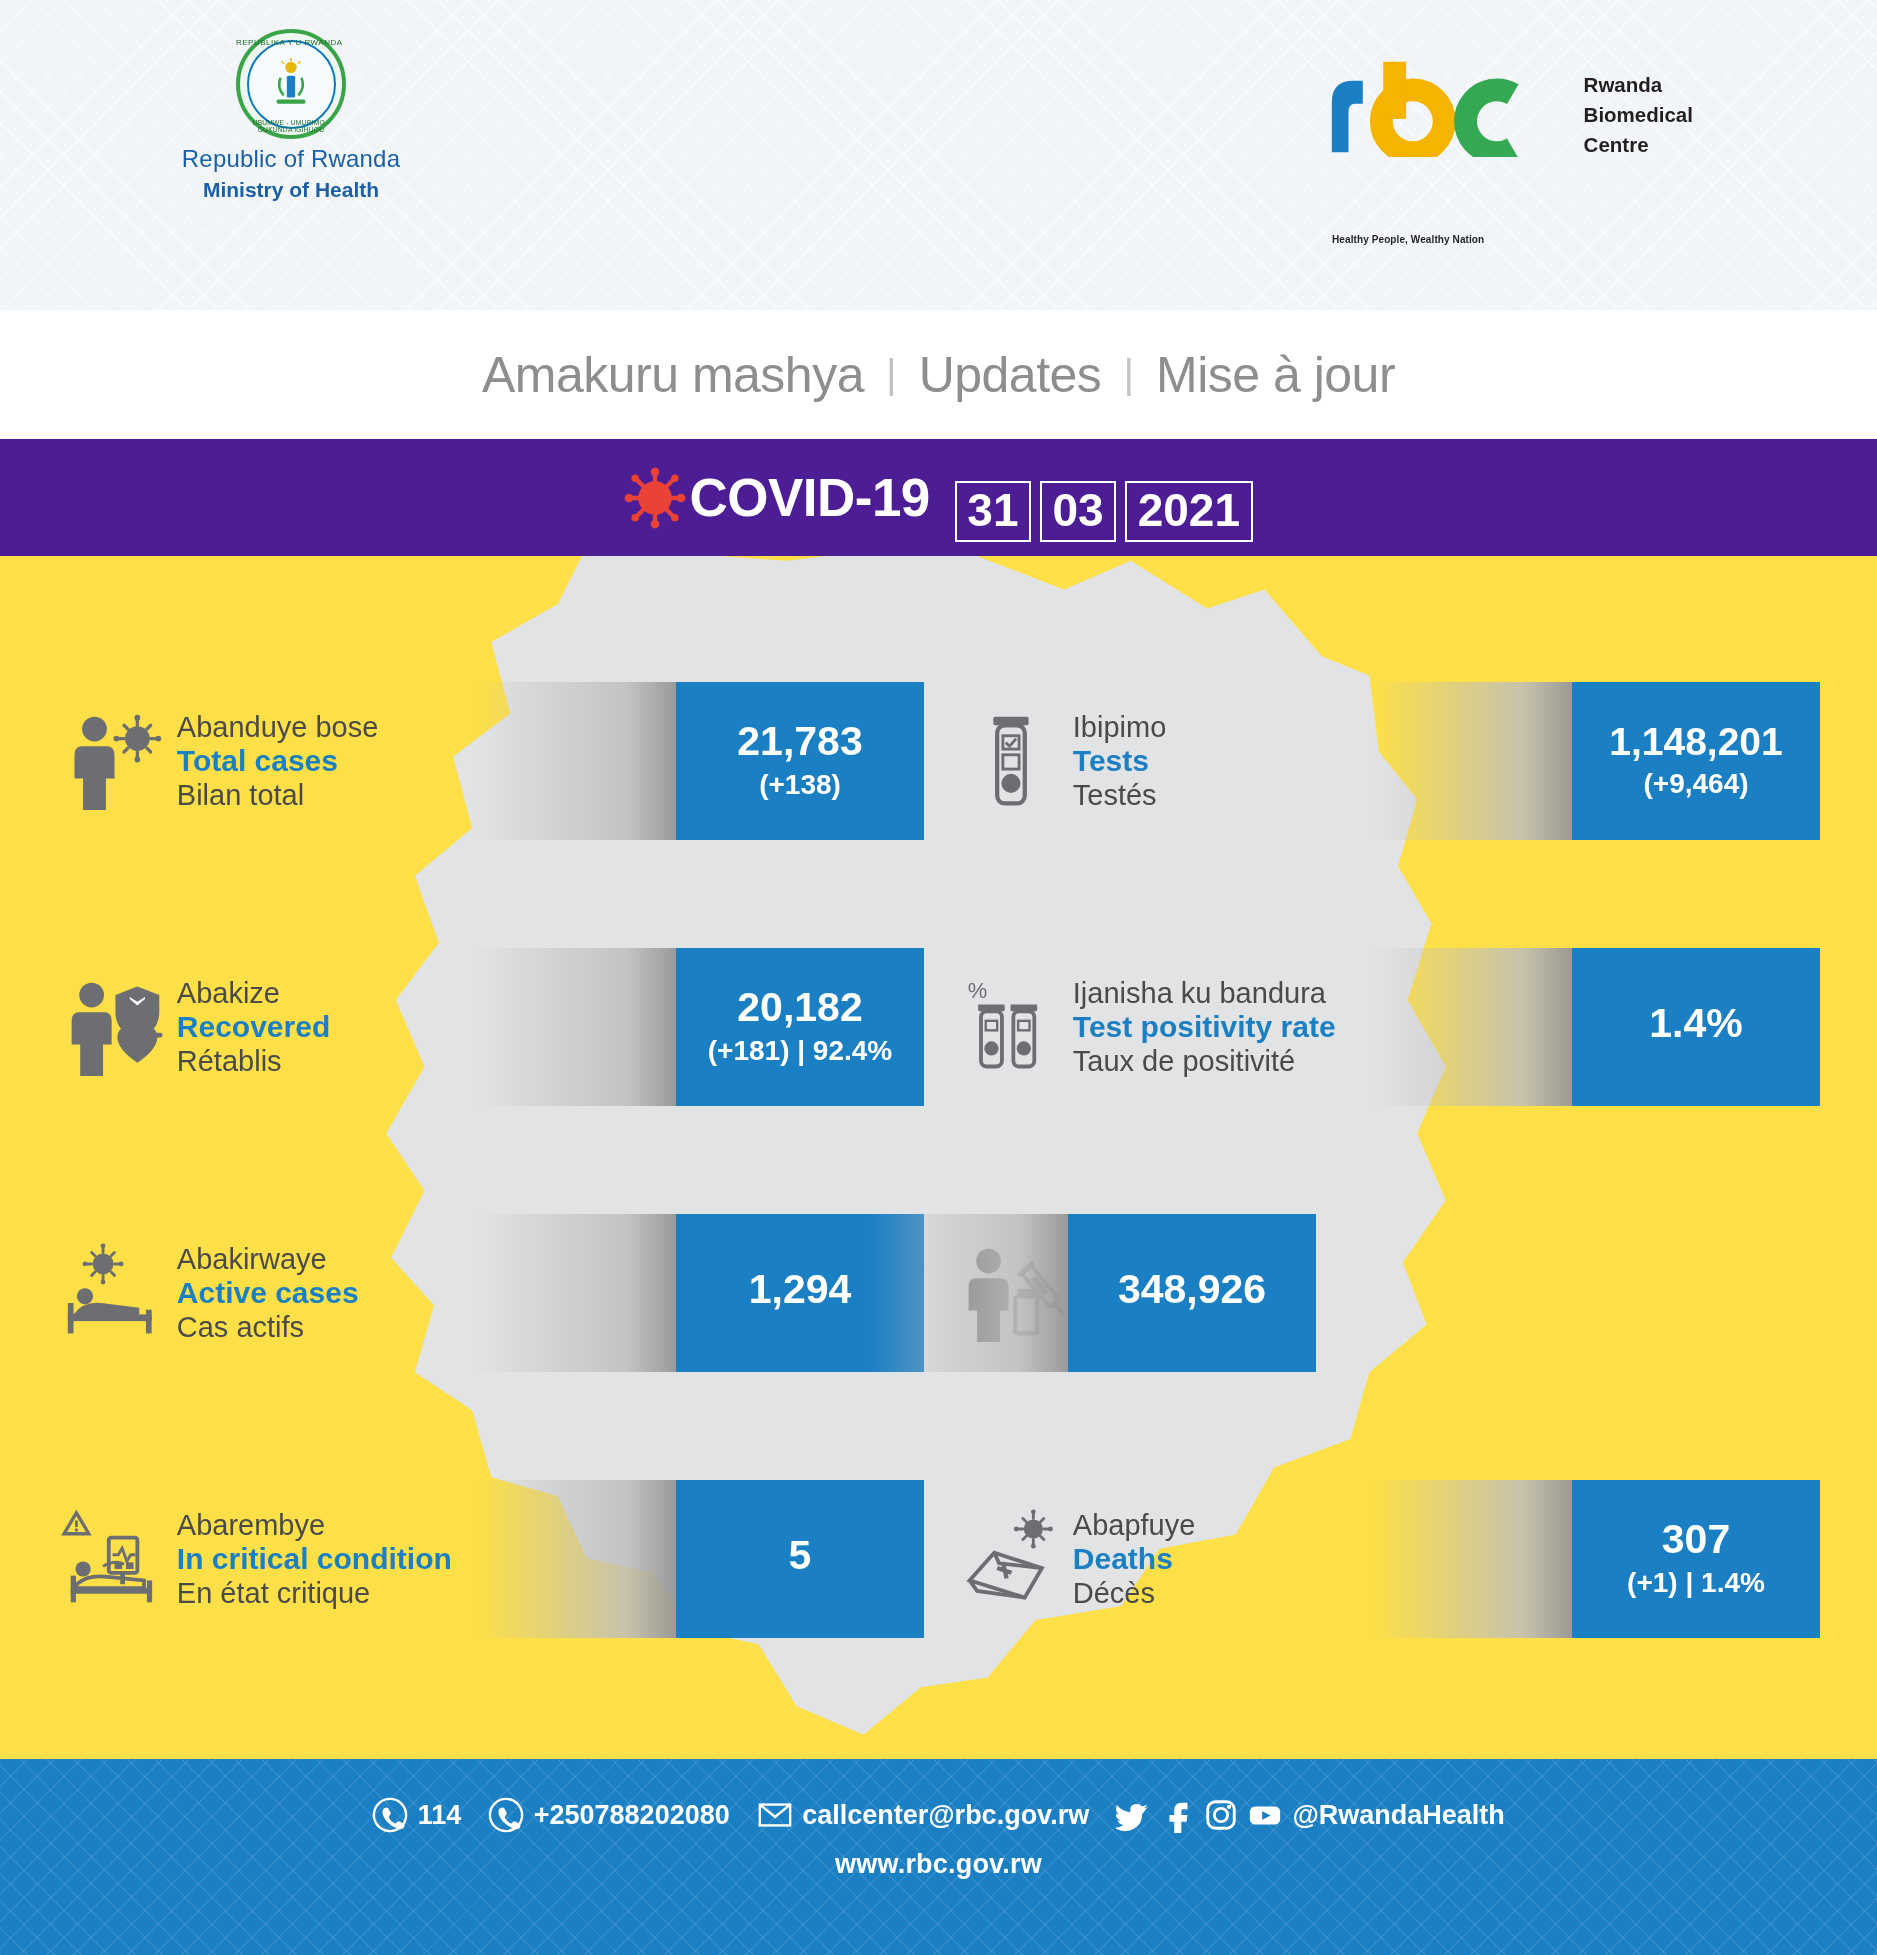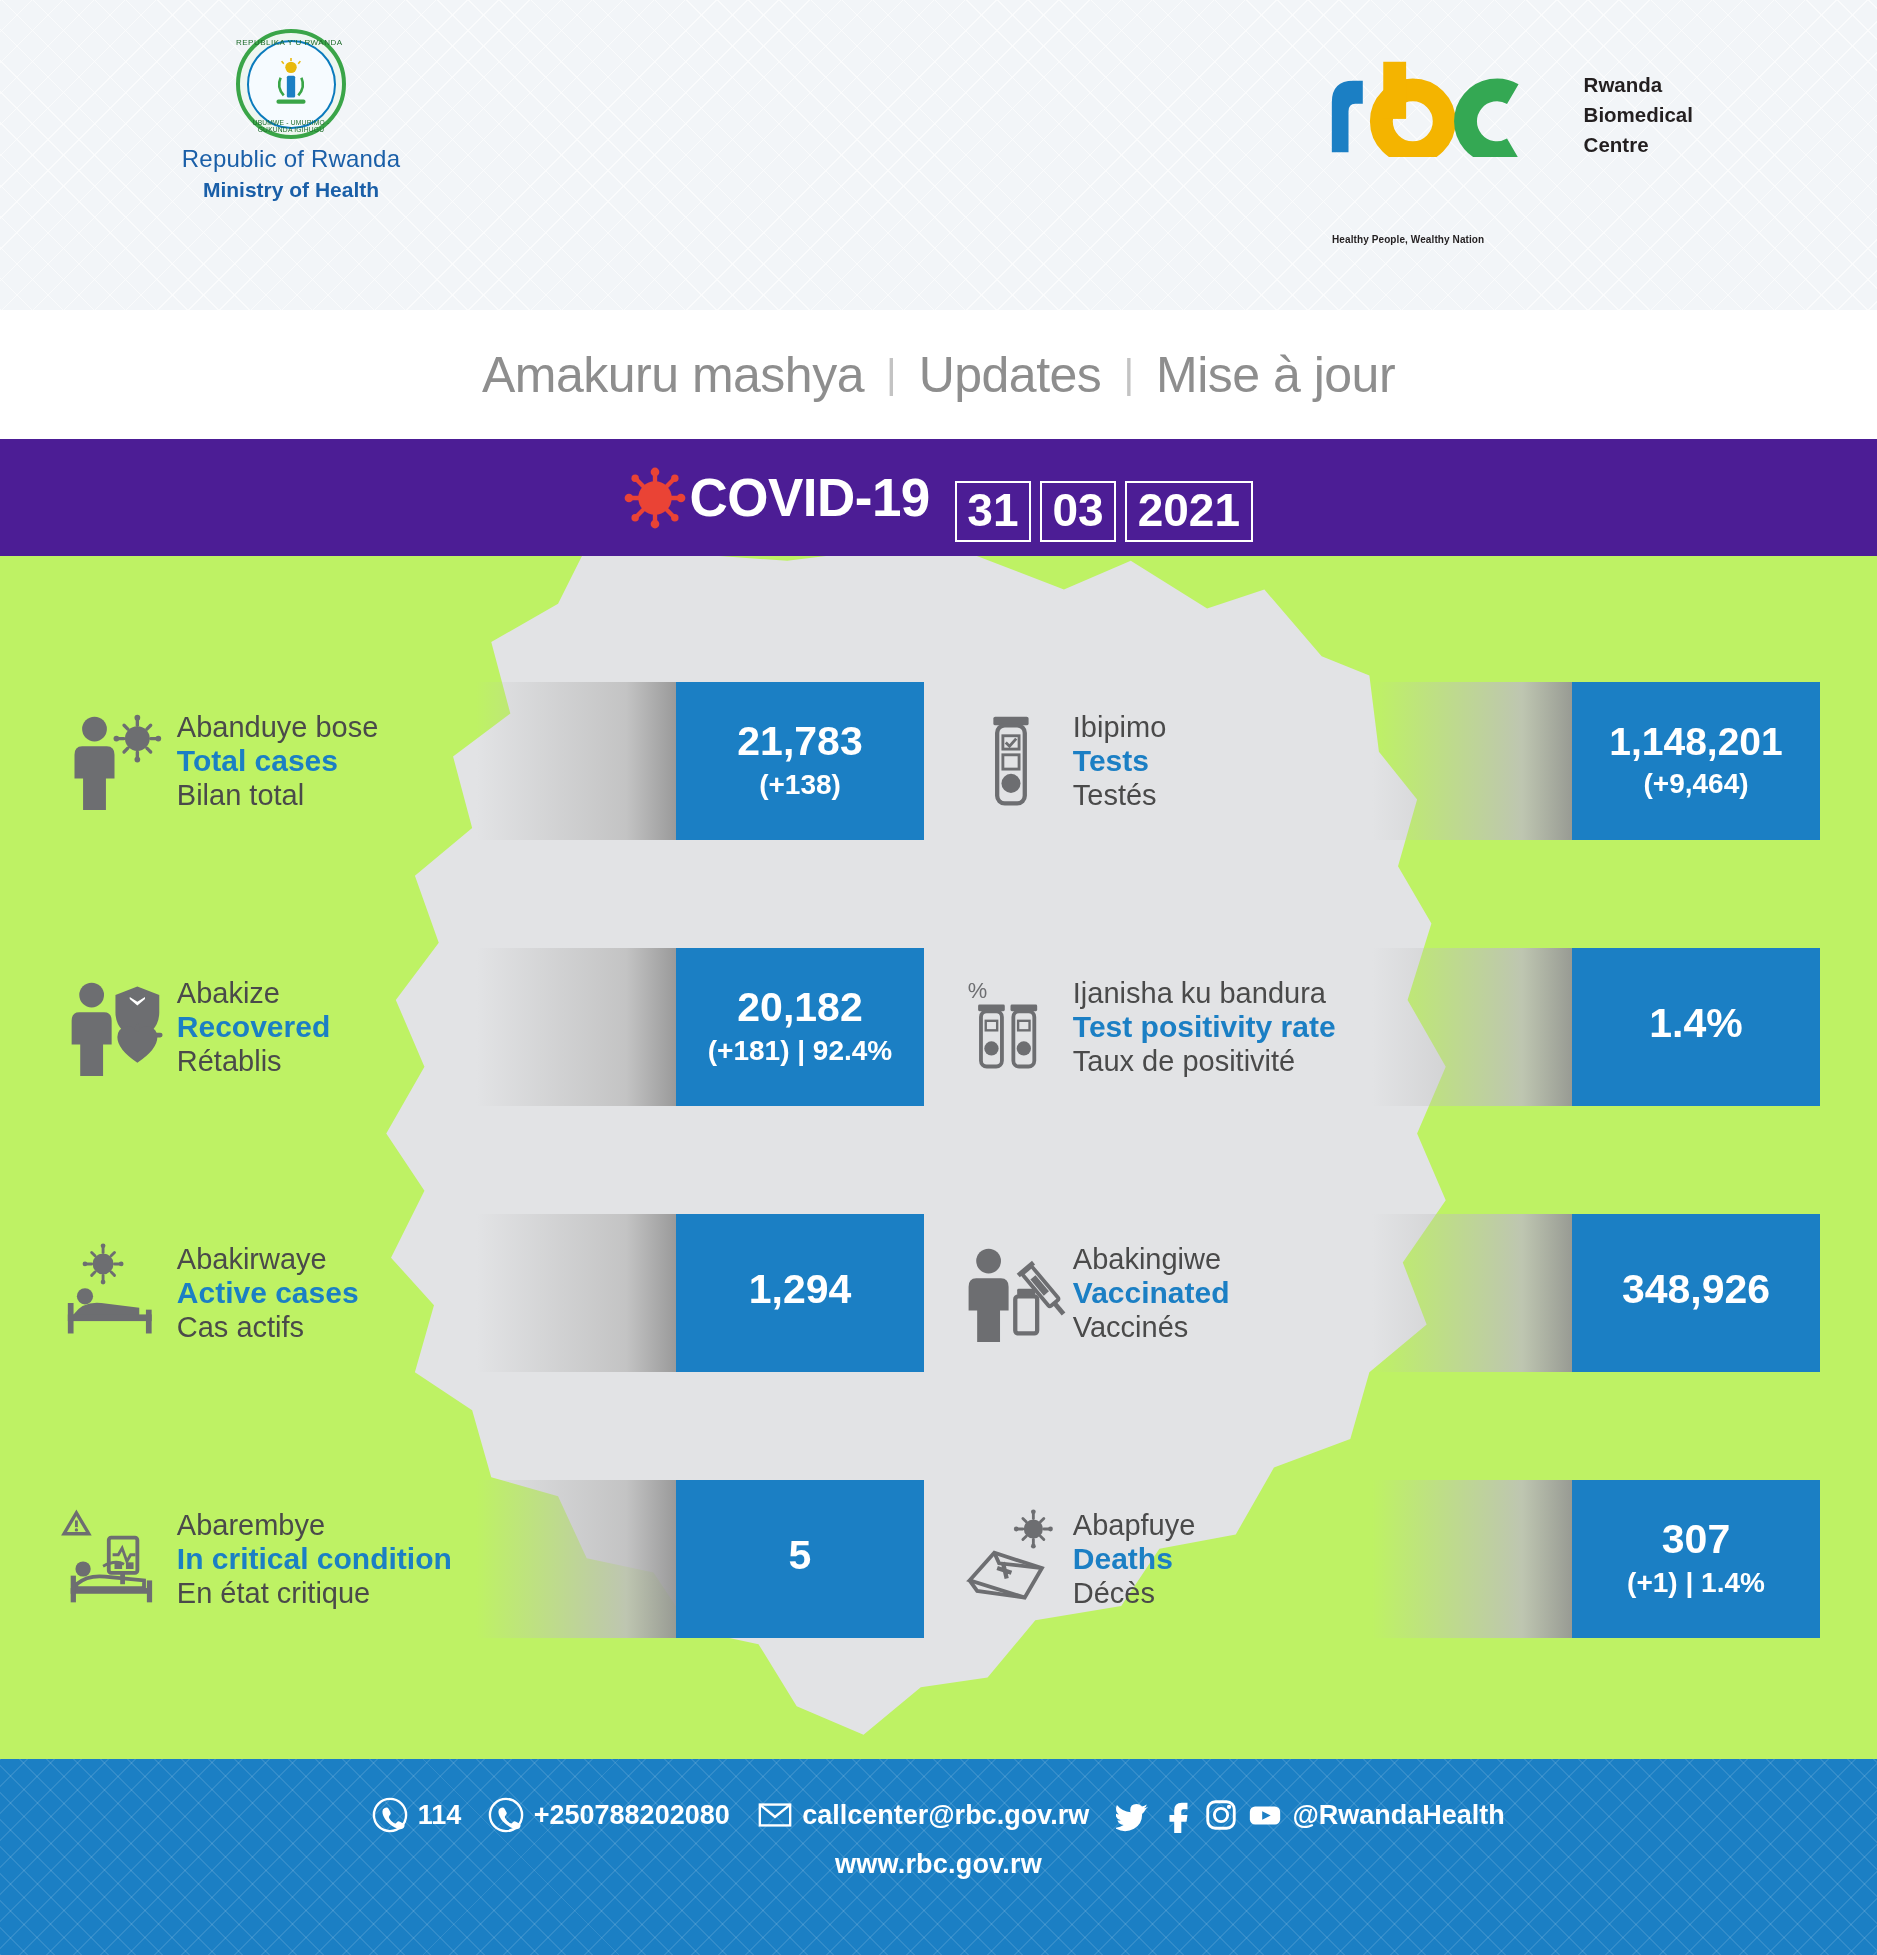--- a/index.html
+++ b/index.html
@@ -160,7 +160,7 @@
   .stats-area {
     position: relative;
     height: 1203px;
-    background: #bef264;
+    background: #fde047;
     overflow: hidden;
   }
   .map-bg {

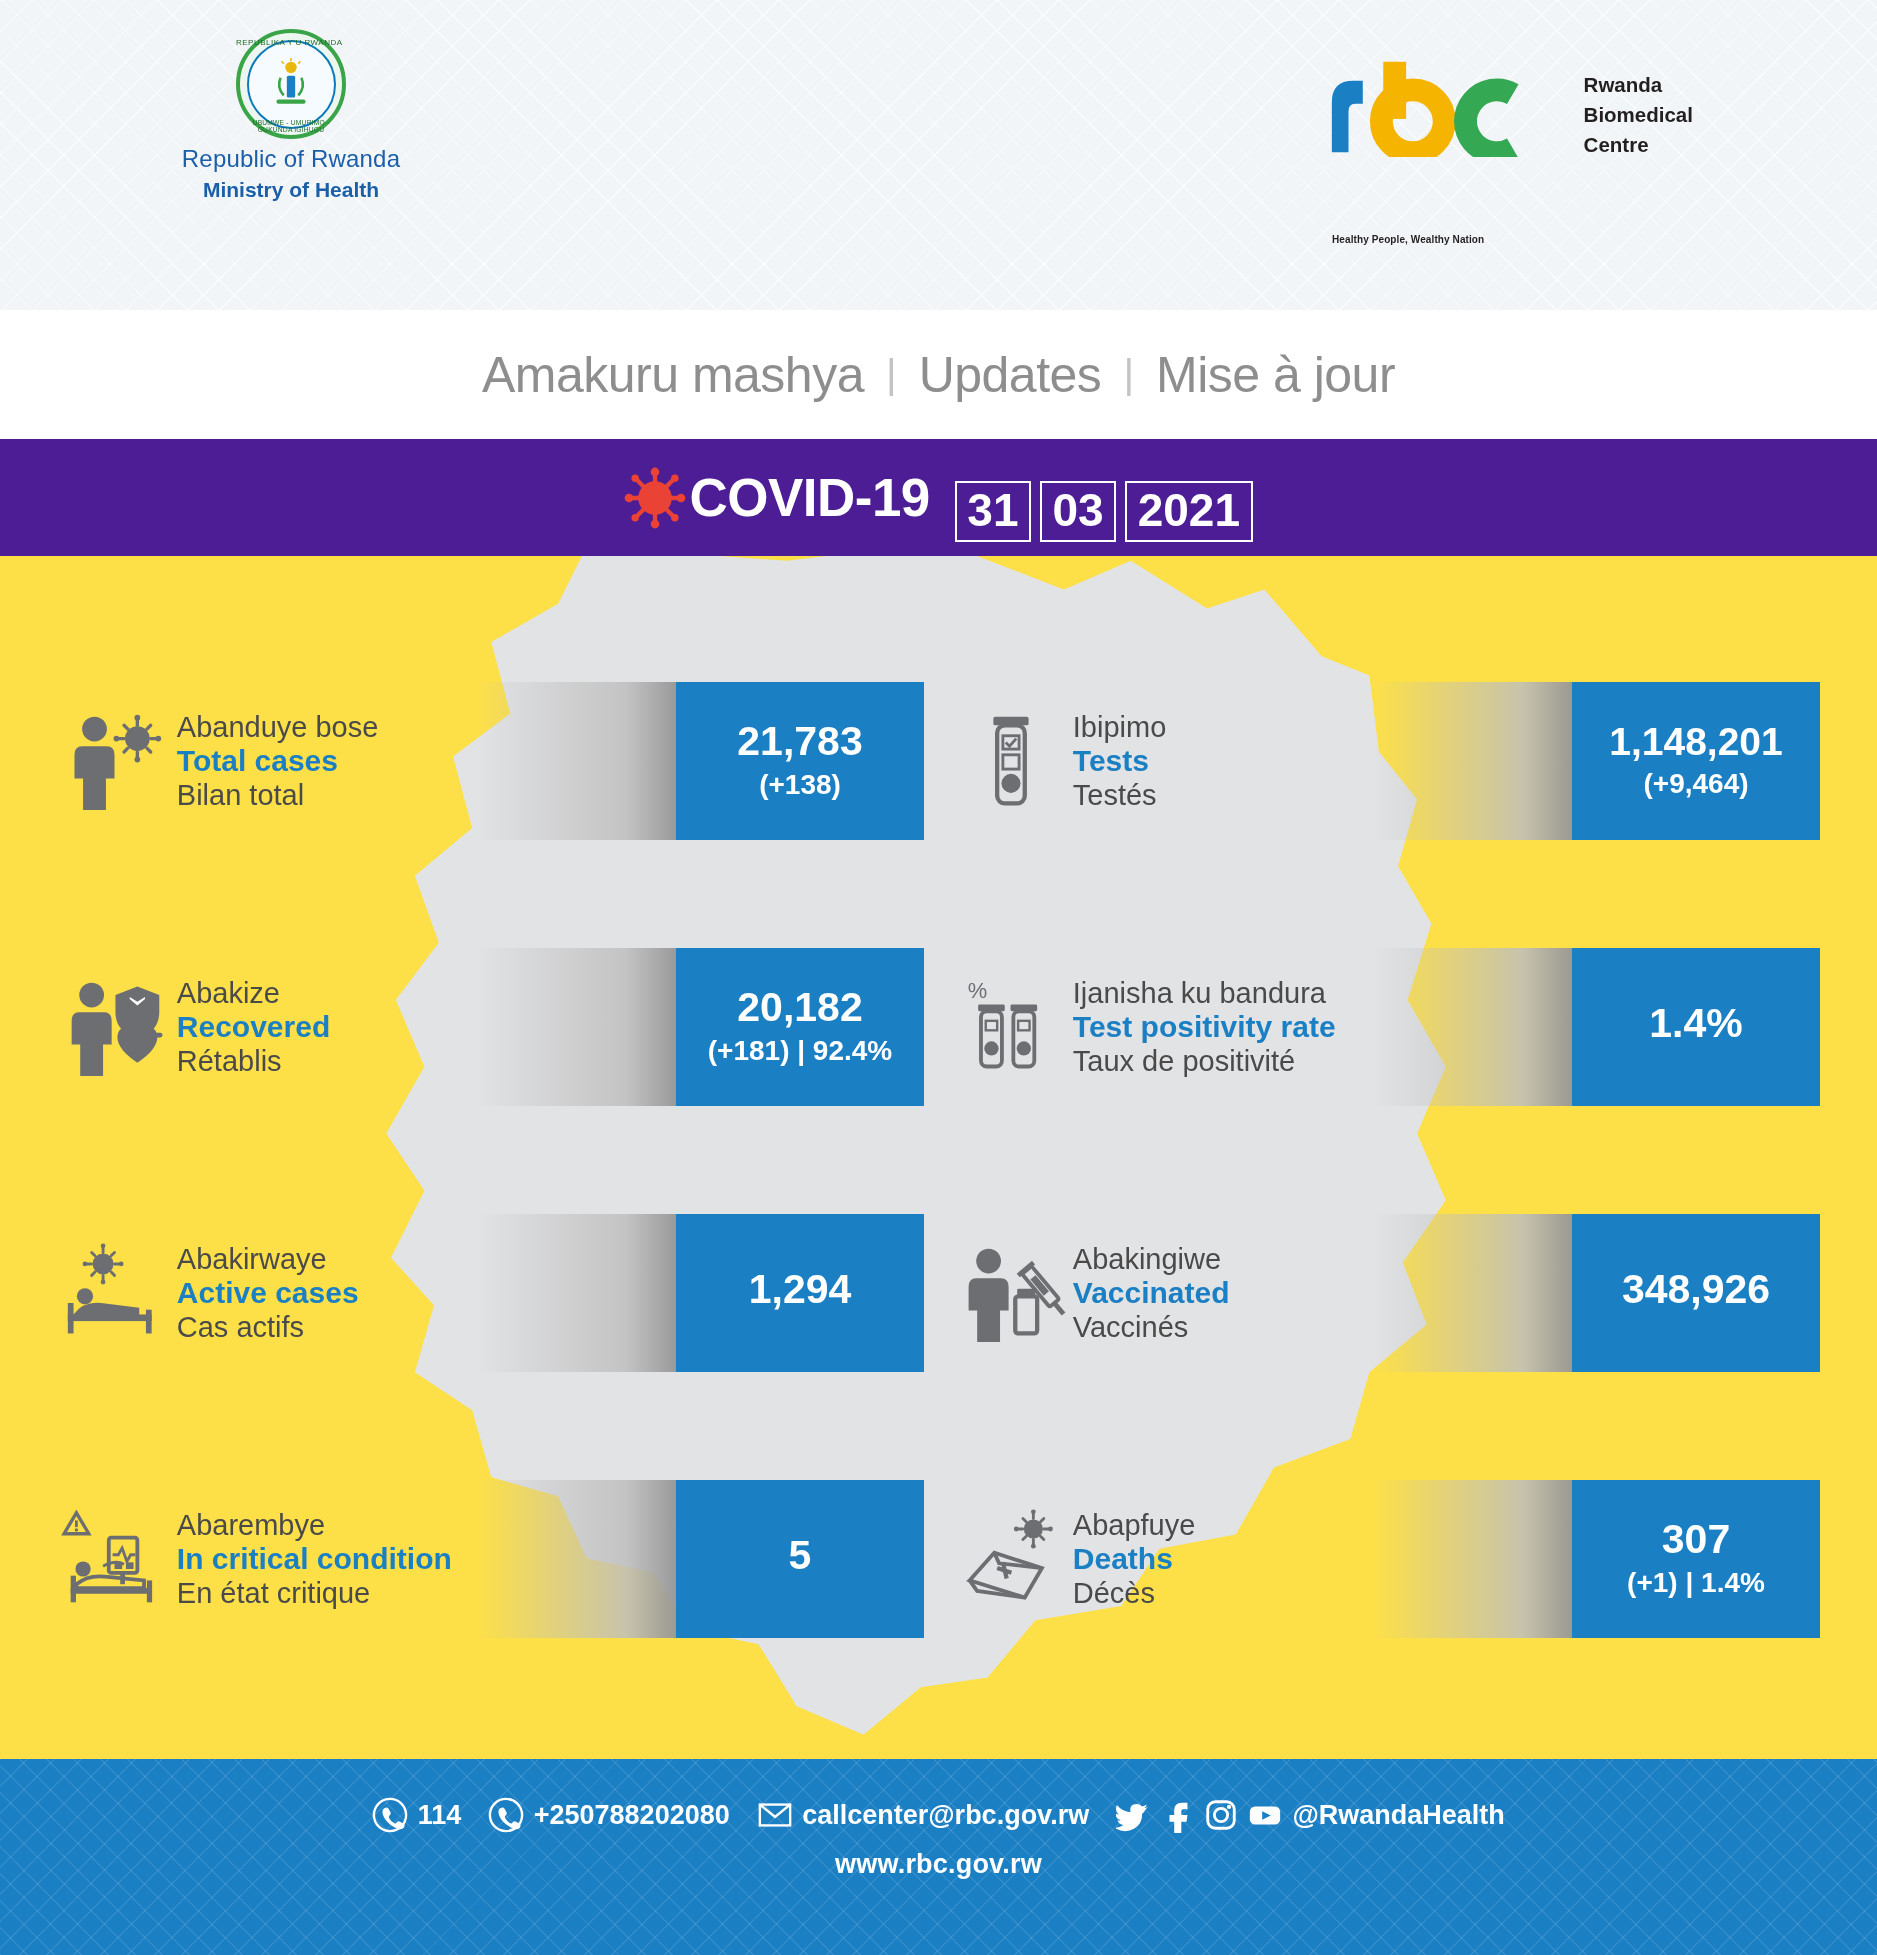--- a/index.html
+++ b/index.html
@@ -525,11 +525,6 @@
           </g>
         </svg>
       </div>
-      <div class="stat-labels">
-        <div class="lbl-rw">Abakingiwe</div>
-        <div class="lbl-en">Vaccinated</div>
-        <div class="lbl-fr">Vaccinés</div>
-      </div>
       <div class="stat-value">
         <div class="sv-main">348,926</div>
         <div class="sv-sub"></div>

